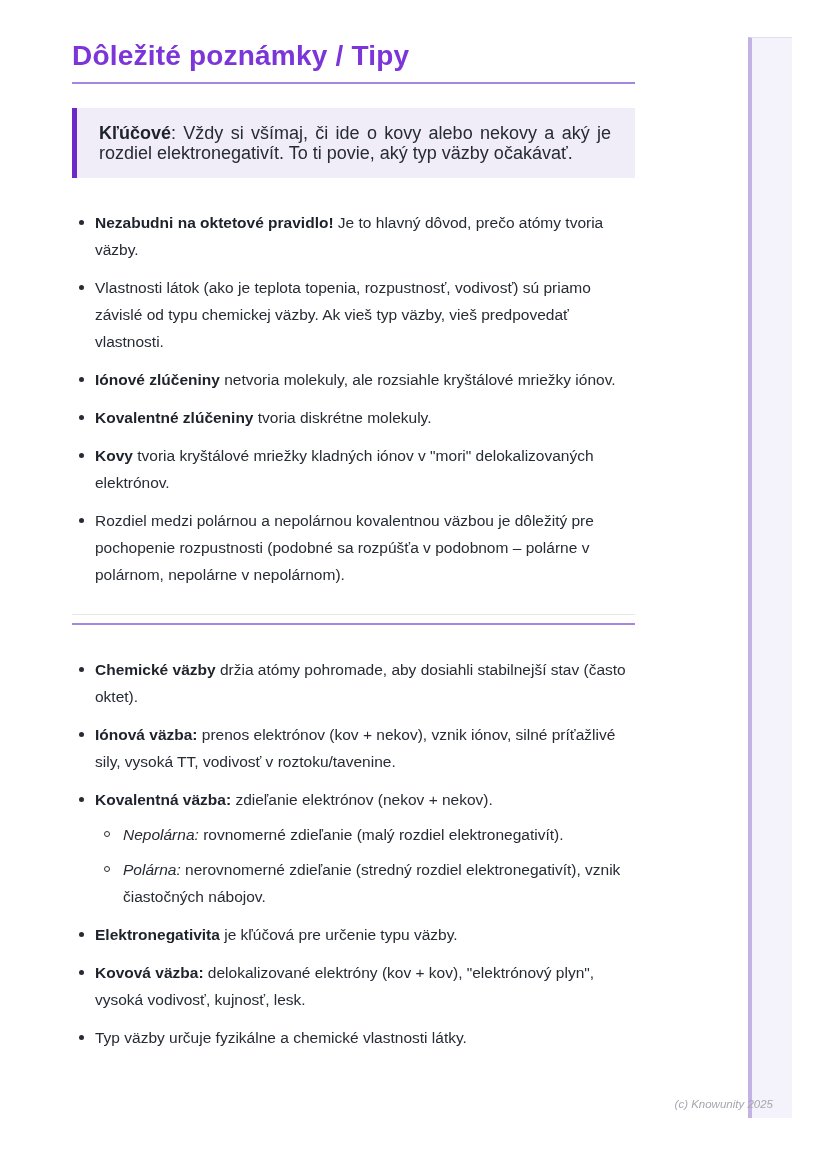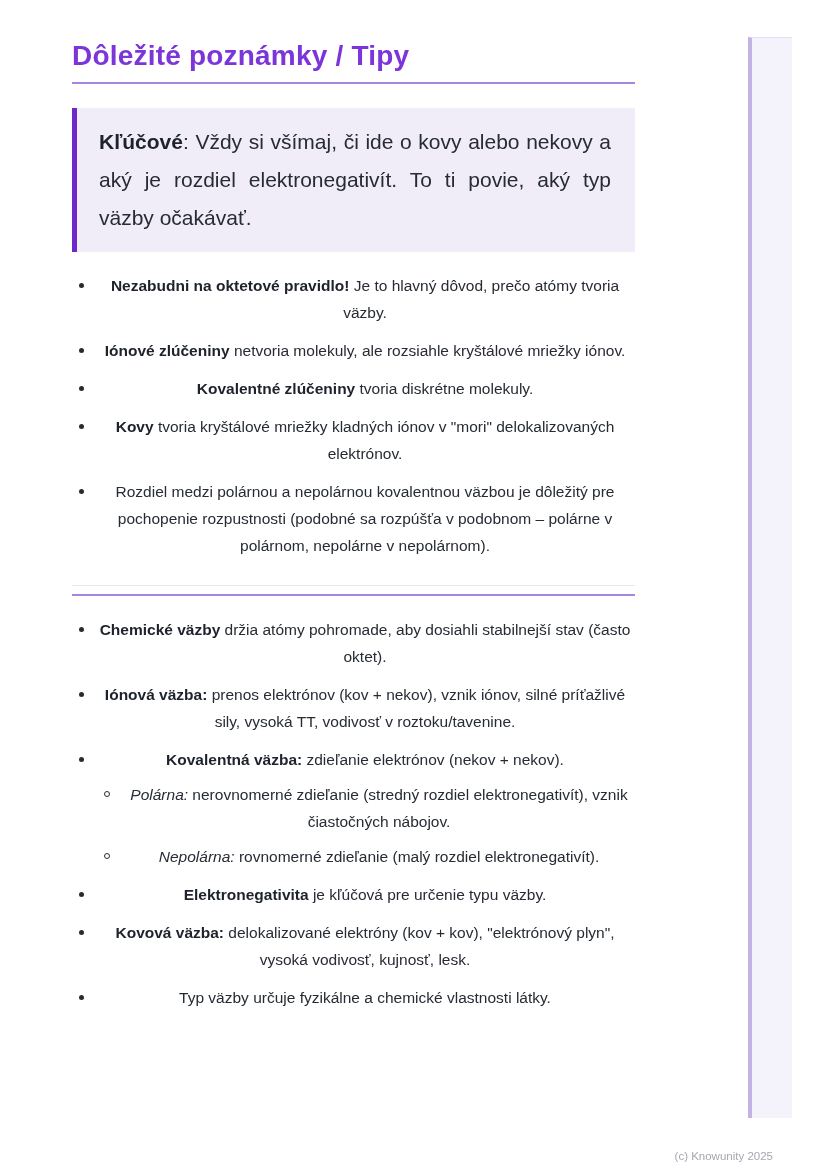--- a/index.html
+++ b/index.html
@@ -46,8 +46,8 @@
     padding: 15px 24px 15px 22px;
   }
   .callout-text {
-    font-size: 21px;
-    line-height: 38px;
+    font-size: 18px;
+    line-height: 20px;
     text-align: justify;
     color: #262b34;
   }

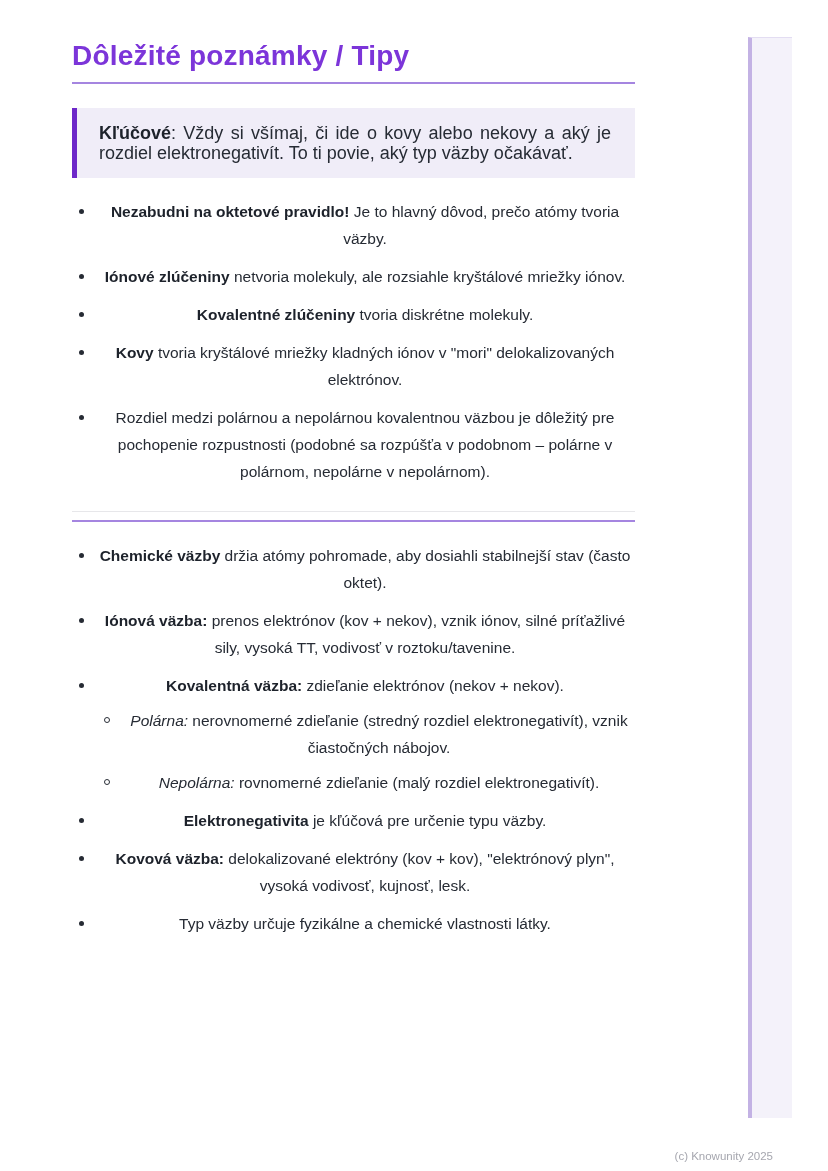--- a/index.html
+++ b/index.html
@@ -54,10 +54,9 @@
   .callout-text strong { color: #1d222b; }
 
   ul.bullets {
-    margin-top: 20px;
+    margin-top: 31px;
     list-style: none;
     padding-left: 0;
-    text-align: center;
   }
   ul.bullets > li {
     position: relative;

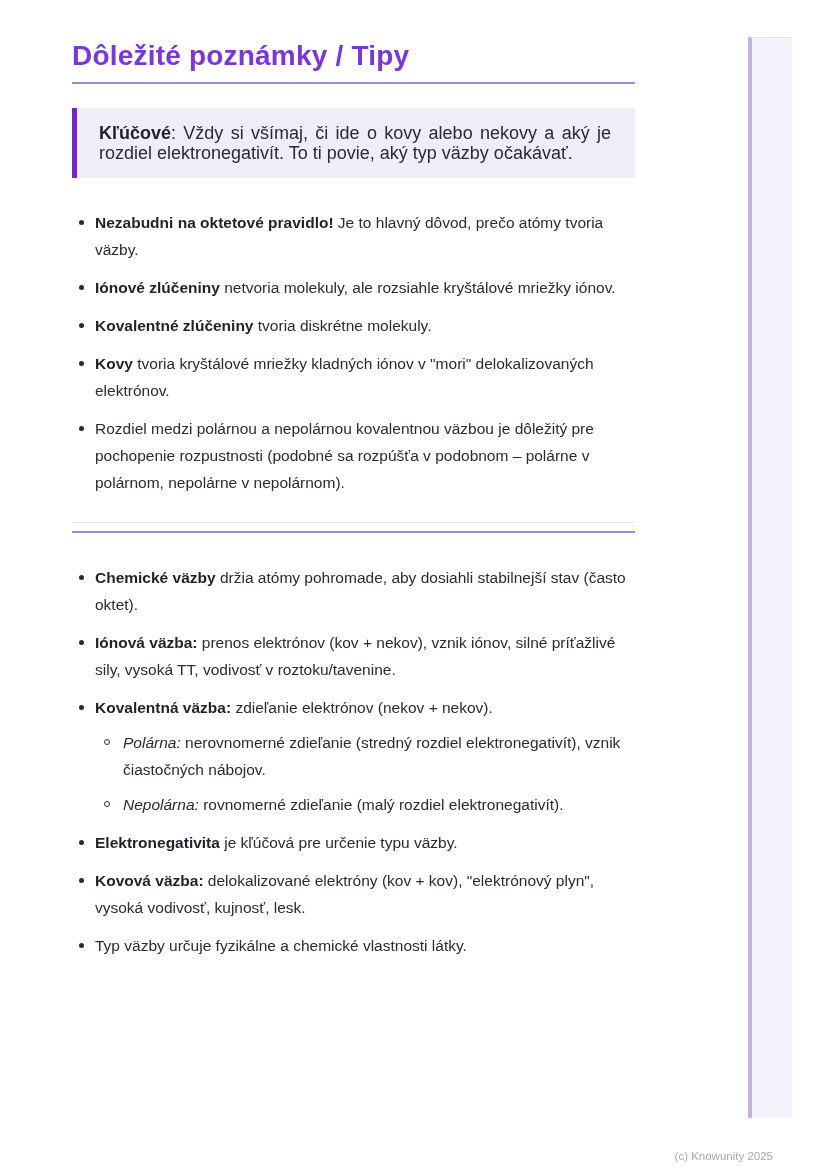--- a/index.html
+++ b/index.html
@@ -136,6 +136,7 @@
 
       <ul class="bullets" id="list-0">
           <li><strong>Nezabudni na oktetové pravidlo!</strong> Je to hlavný dôvod, prečo atómy tvoria väzby.</li>
+          <li>Vlastnosti látok (ako je teplota topenia, rozpustnosť, vodivosť) sú priamo závislé od typu chemickej väzby. Ak vieš typ väzby, vieš predpovedať vlastnosti.</li>
           <li><strong>Iónové zlúčeniny</strong> netvoria molekuly, ale rozsiahle kryštálové mriežky iónov.</li>
           <li><strong>Kovalentné zlúčeniny</strong> tvoria diskrétne molekuly.</li>
           <li><strong>Kovy</strong> tvoria kryštálové mriežky kladných iónov v "mori" delokalizovaných elektrónov.</li>

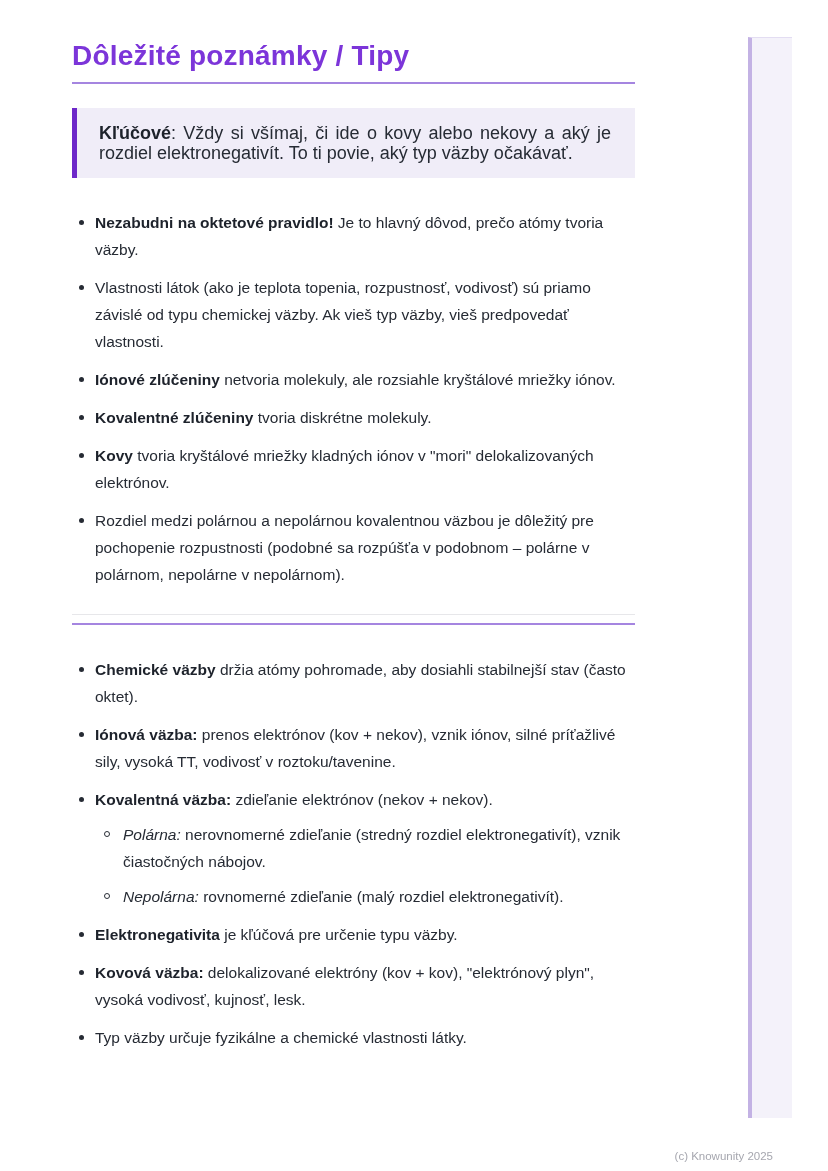--- a/index.html
+++ b/index.html
@@ -153,8 +153,8 @@
           <li><strong>Chemické väzby</strong> držia atómy pohromade, aby dosiahli stabilnejší stav (často oktet).</li>
           <li><strong>Iónová väzba:</strong> prenos elektrónov (kov + nekov), vznik iónov, silné príťažlivé sily, vysoká TT, vodivosť v roztoku/tavenine.</li>
           <li><strong>Kovalentná väzba:</strong> zdieľanie elektrónov (nekov + nekov).<ul class="sub-bullets">
+              <li><em>Nepolárna:</em> rovnomerné zdieľanie (malý rozdiel elektronegativít).</li>
               <li><em>Polárna:</em> nerovnomerné zdieľanie (stredný rozdiel elektronegativít), vznik čiastočných nábojov.</li>
-              <li><em>Nepolárna:</em> rovnomerné zdieľanie (malý rozdiel elektronegativít).</li>
             </ul></li>
           <li><strong>Elektronegativita</strong> je kľúčová pre určenie typu väzby.</li>
           <li><strong>Kovová väzba:</strong> delokalizované elektróny (kov + kov), "elektrónový plyn", vysoká vodivosť, kujnosť, lesk.</li>

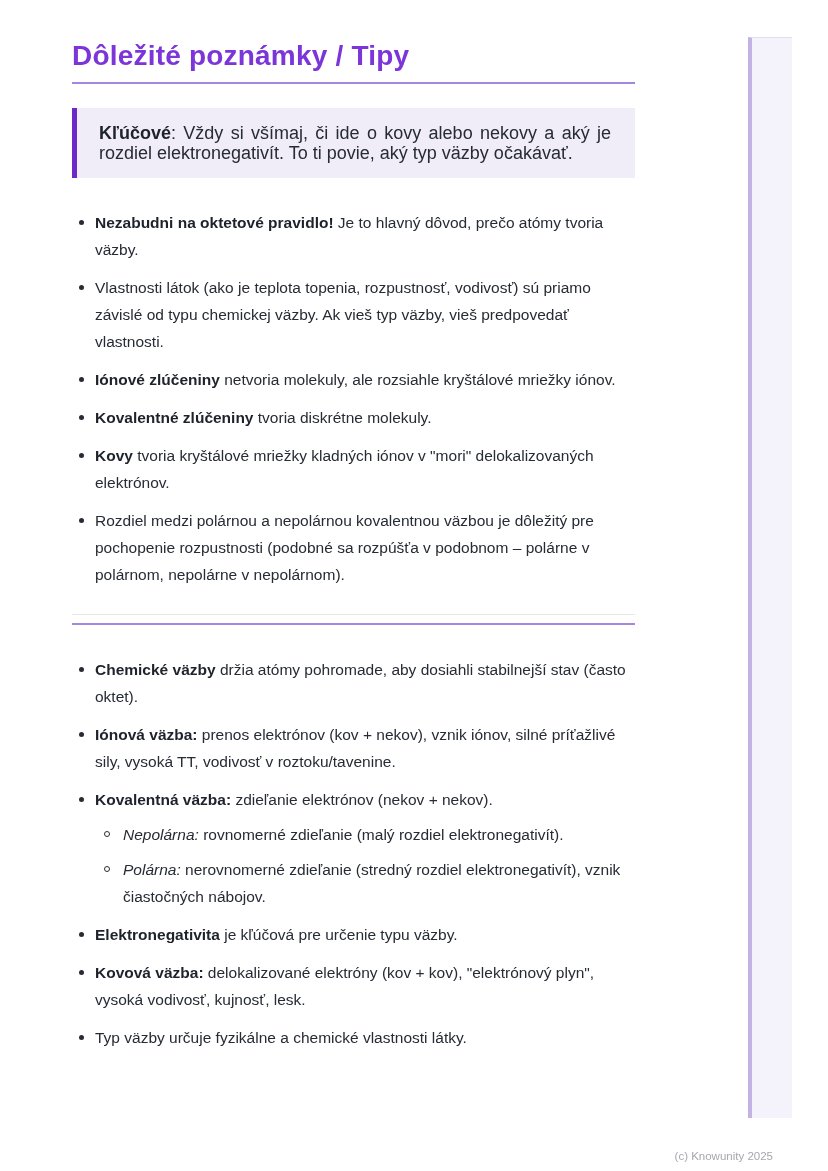--- a/index.html
+++ b/index.html
@@ -112,11 +112,12 @@
 
   .copyright {
     position: absolute;
-    top: 1150px;
+    top: 1098px;
     right: 55px;
     font-size: 11.5px;
     color: #a6a7af;
     z-index: 2;
+    font-style: italic;
   }
 </style>
 </head>

